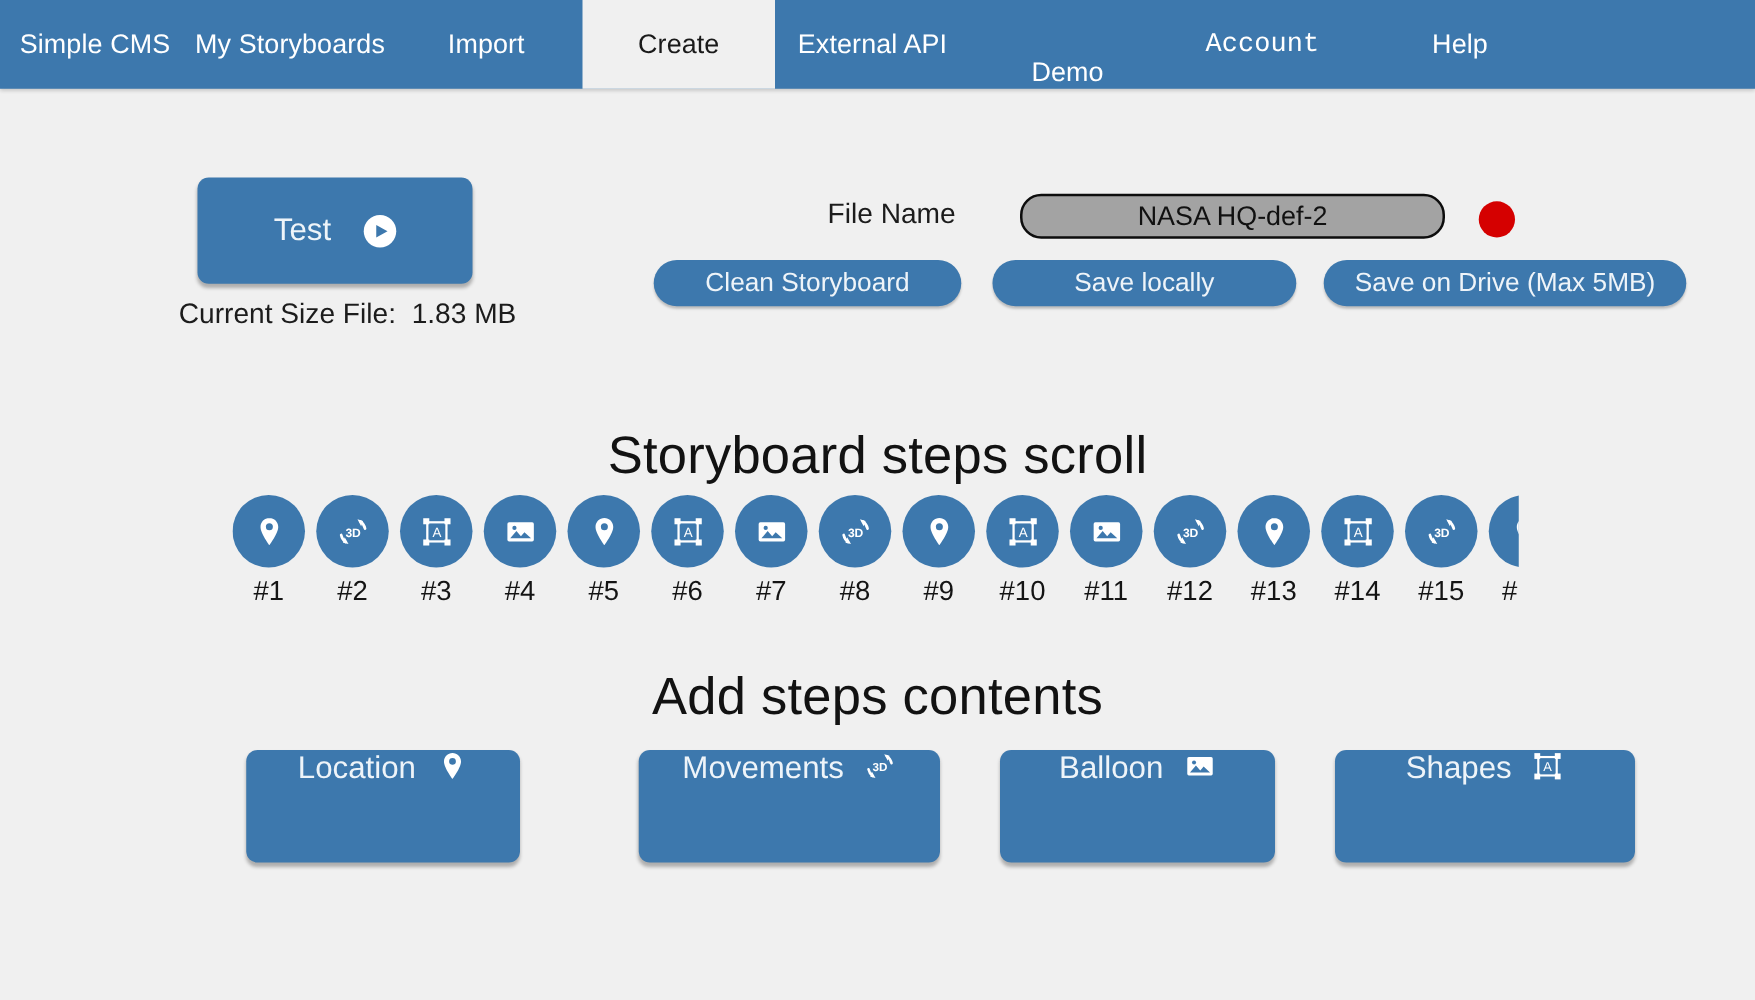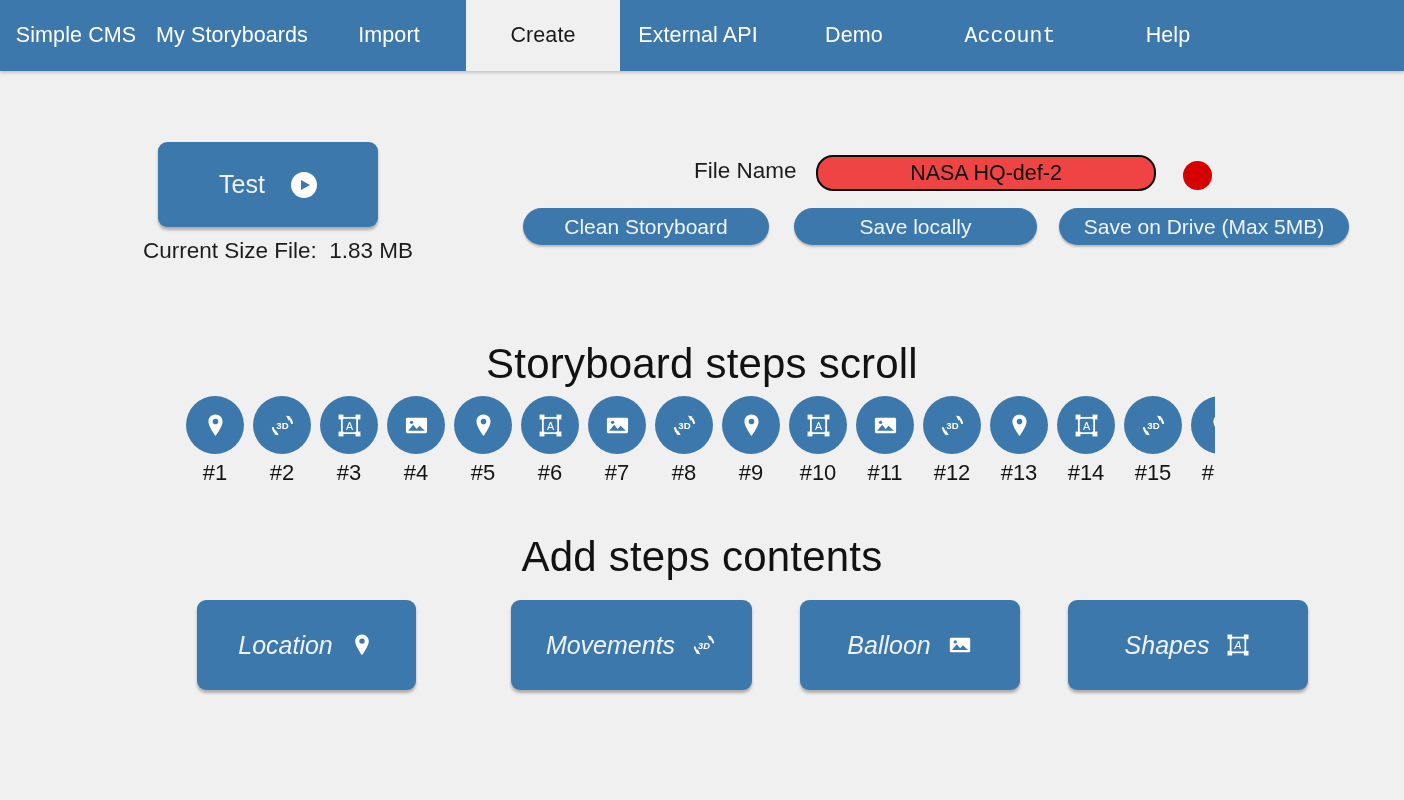--- a/index.html
+++ b/index.html
@@ -249,7 +249,7 @@
     <div class="nav-item" style="width: 156px;">
       <span>External API</span>
     </div>
-    <div class="nav-item" style="width: 156px;">
+    <div class="nav-item" style="width: 156px; align-items: flex-end;">
       <span>Demo</span>
     </div>
     <div class="nav-item" style="width: 156px; font-family: Liberation Mono, monospace;">

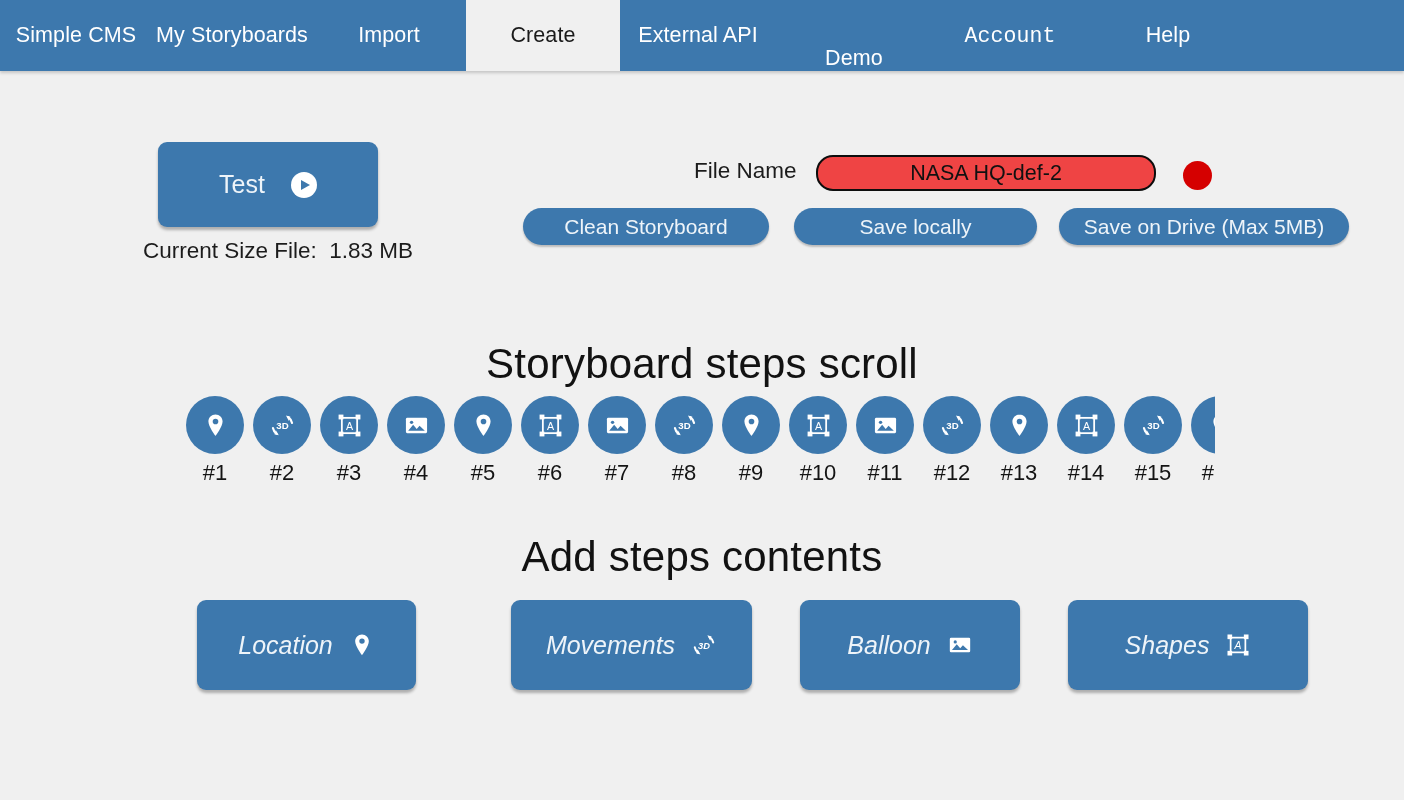--- a/index.html
+++ b/index.html
@@ -99,7 +99,6 @@
     top: 158px;
     font-size: 22.5px;
     color: #1c1c1c;
-    margin-left: 32px;
   }
   .filename-input {
     position: absolute;

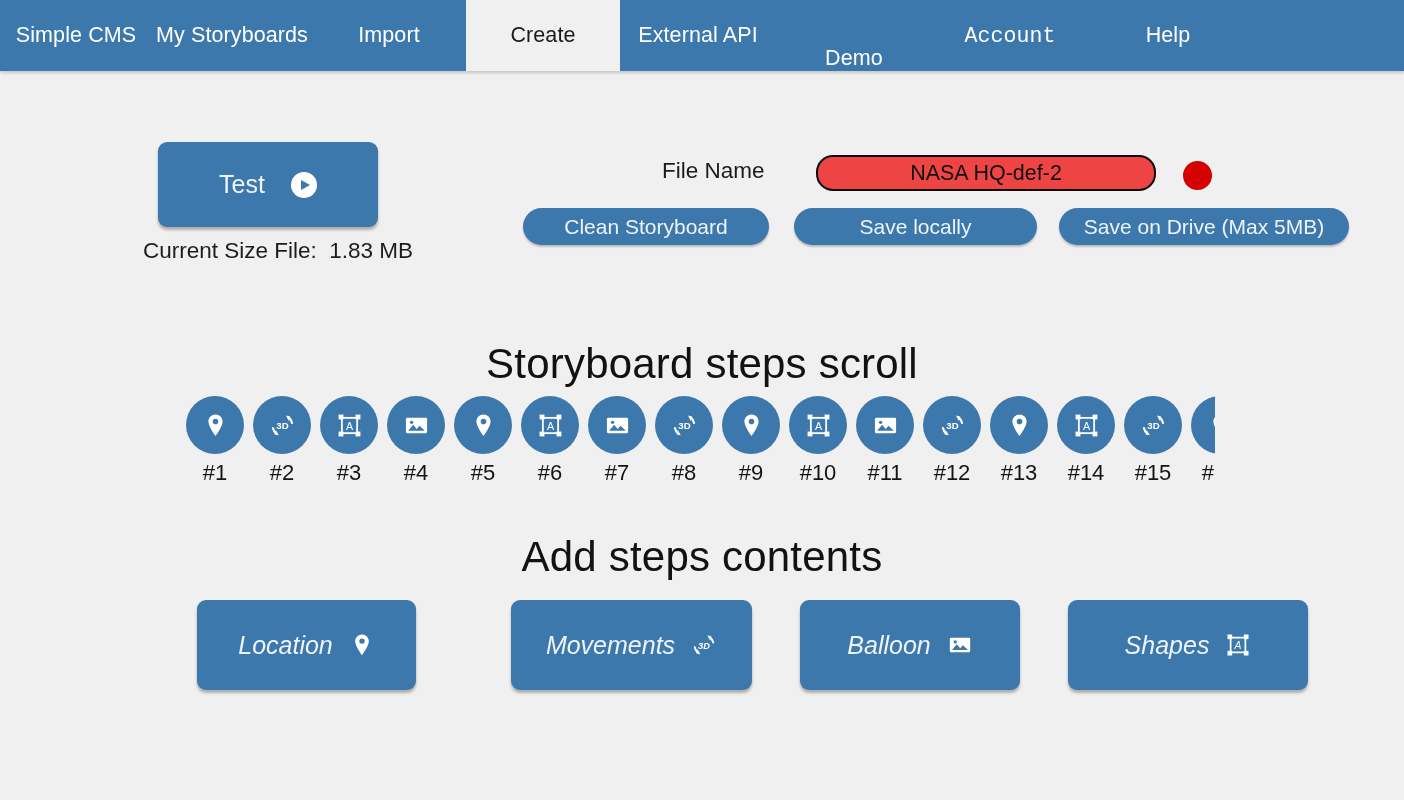--- a/index.html
+++ b/index.html
@@ -108,7 +108,7 @@
     height: 32px;
     border: 2px solid #0d0d0d;
     border-radius: 17px;
-    background: #ef4444;
+    background: #a3a3a3;
     text-align: center;
     font-size: 21.5px;
     font-family: "Liberation Sans", sans-serif;

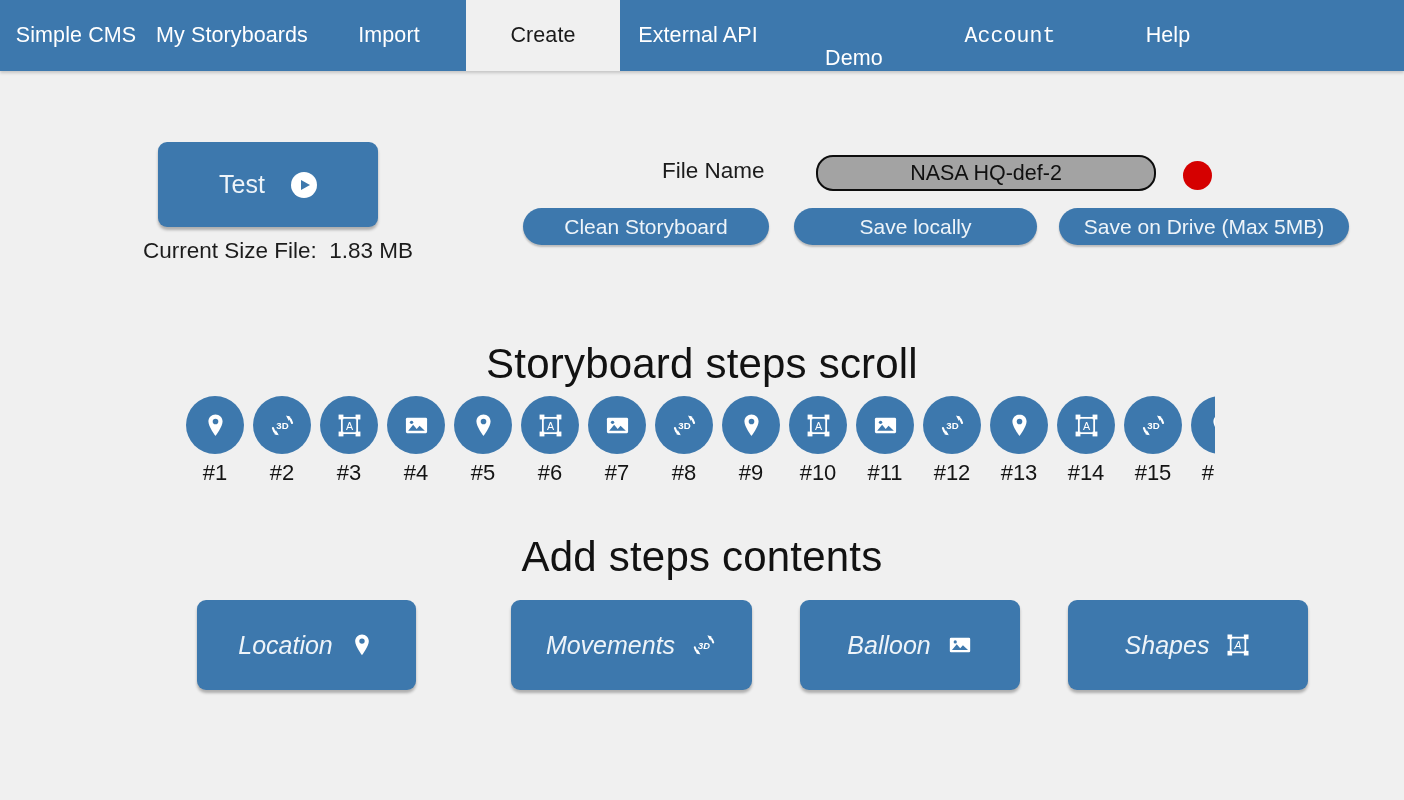--- a/index.html
+++ b/index.html
@@ -216,13 +216,11 @@
     font-size: 25px;
     font-family: "Liberation Sans", sans-serif;
     display: flex;
-    align-items: center;
     justify-content: center;
     gap: 16px;
     box-shadow: 0 3px 3px rgba(0,0,0,0.28);
     cursor: pointer;
     padding: 0;
-    font-style: italic;
   }
   #cbtn-0 { left: 197px;  width: 219px; }
   #cbtn-1 { left: 511px;  width: 241px; }

